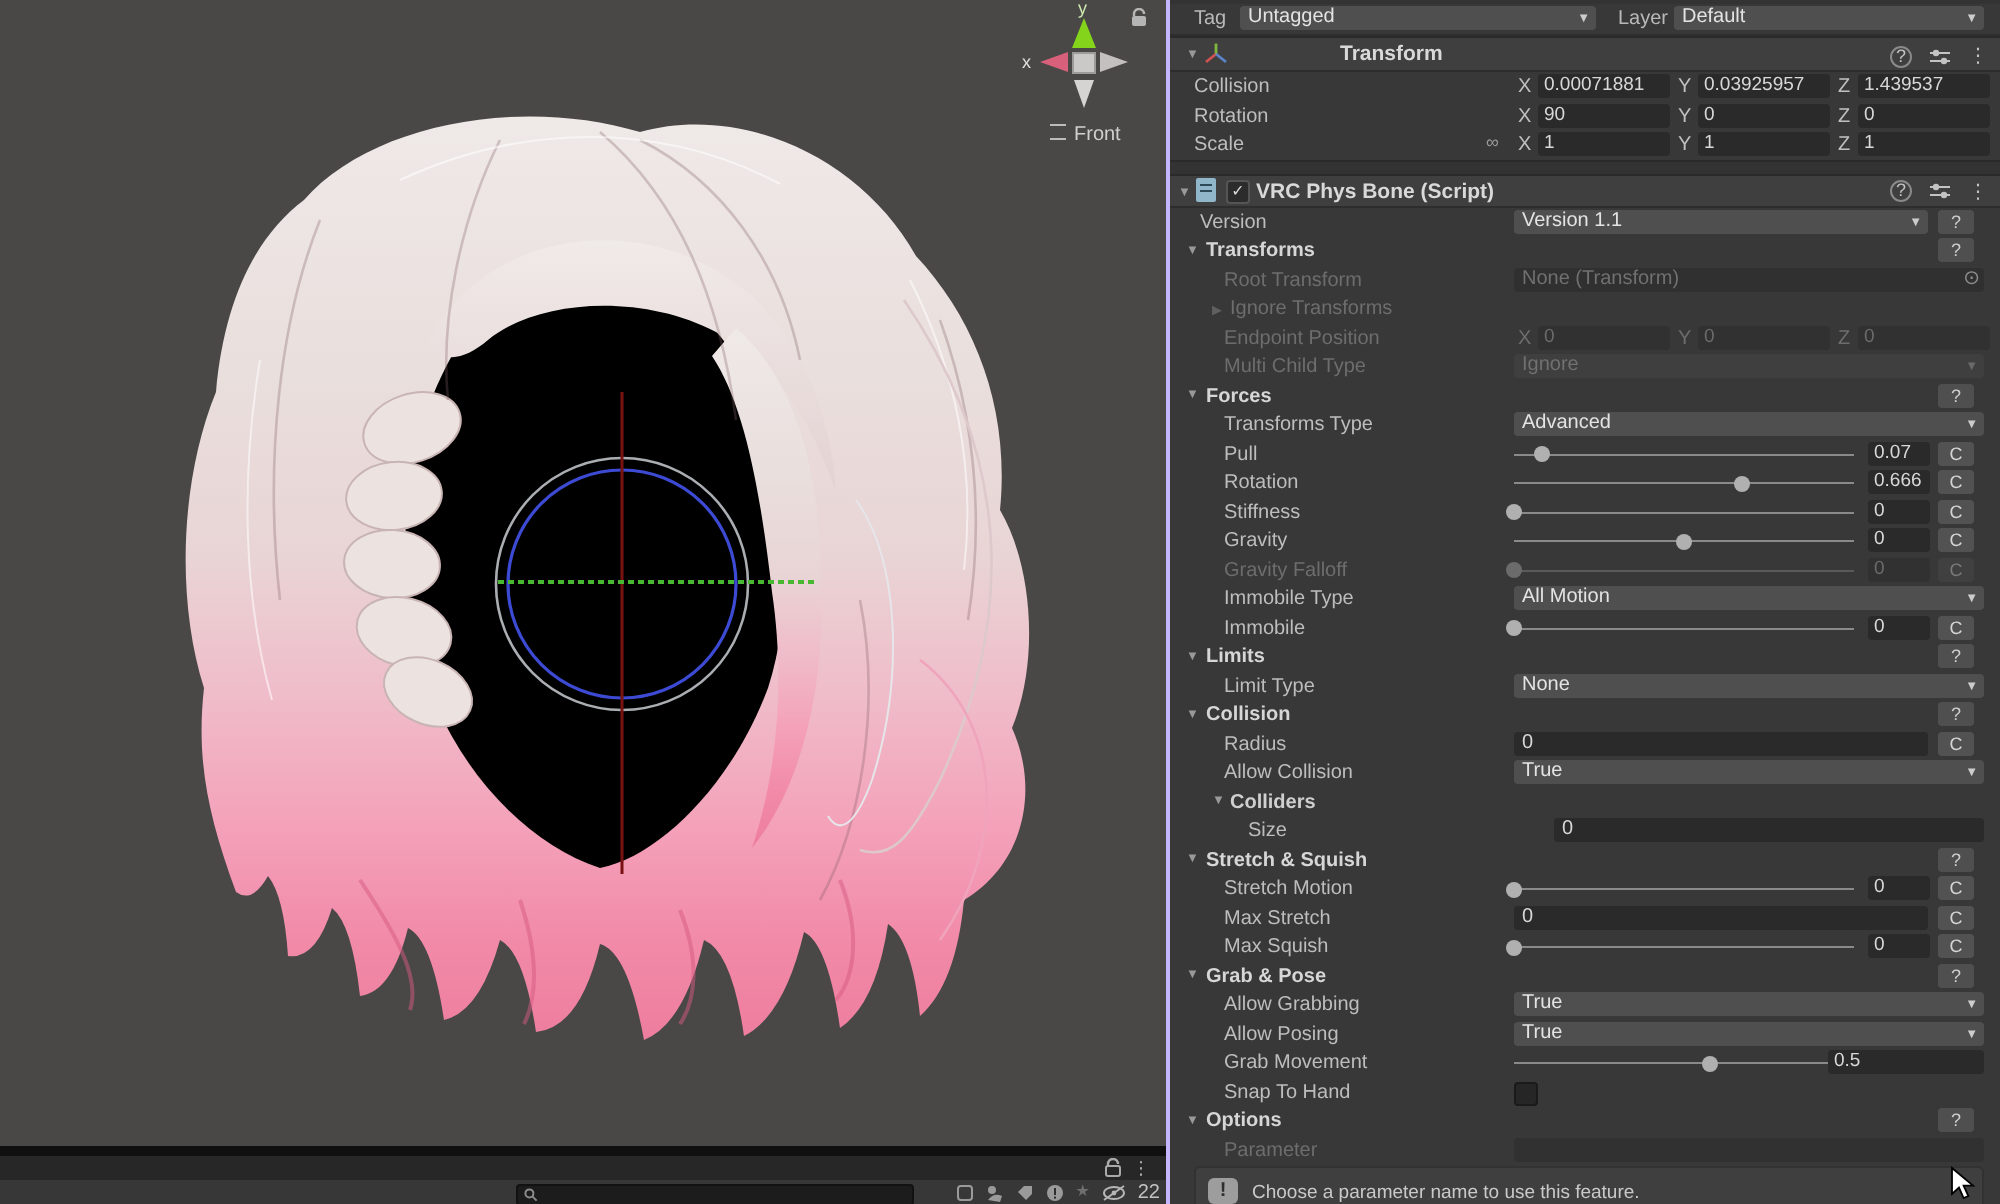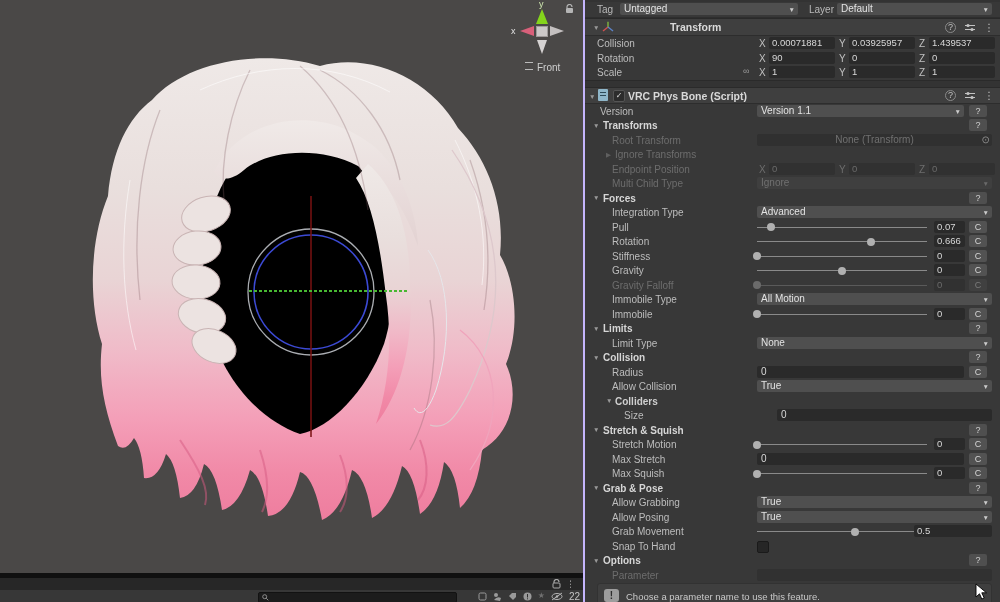--- a/index.html
+++ b/index.html
@@ -61,7 +61,7 @@
   .af{position:absolute;left:10px;right:0;top:0;height:12px;background:#2a2a2a;border-radius:2px;
       color:#d8d8d8;font-size:9.5px;line-height:12px;padding:0 3px;box-sizing:border-box;}
   .objf{position:absolute;left:172px;right:8px;top:1px;height:12px;background:#303030;border-radius:2px;
-        color:#707070;font-size:10px;line-height:12px;padding:0 4px;box-sizing:border-box;text-align:center;}
+        color:#707070;font-size:10px;line-height:12px;padding:0 4px;box-sizing:border-box;}
   .objf .pick{position:absolute;right:2px;top:0;color:#8d8d8d;font-size:10px;}
   .chk{position:absolute;left:172px;top:2px;width:10px;height:10px;background:#262626;border:1px solid #1a1a1a;border-radius:2px;}
   .link{position:absolute;left:158px;top:1px;color:#9a9a9a;font-size:9px;}

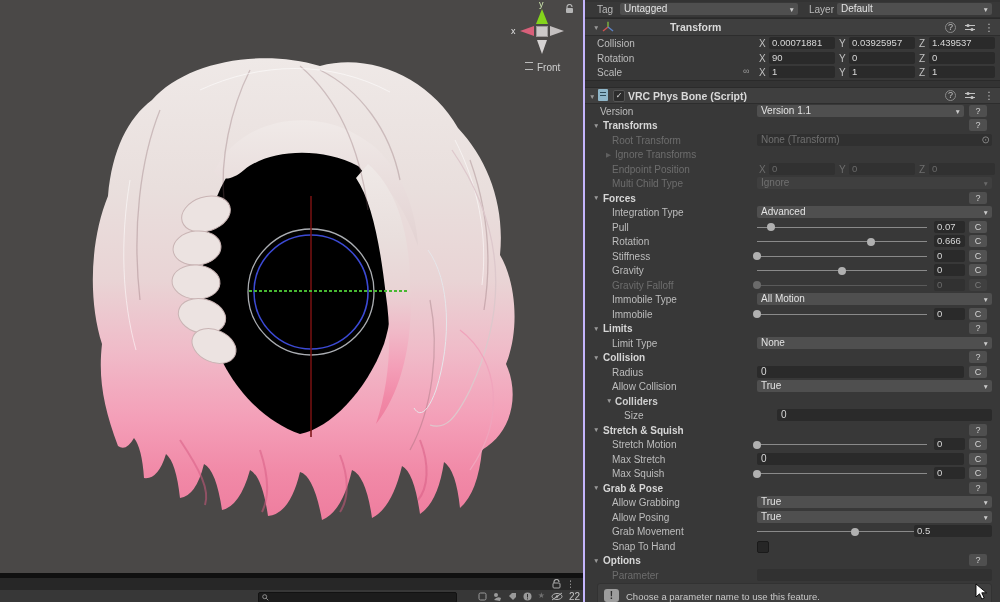--- a/index.html
+++ b/index.html
@@ -384,7 +384,7 @@
       <span class="qb">?</span>
     </div>
     <div class="row">
-      <span class="lbl i2">Integration Type</span>
+      <span class="lbl i2">Transforms Type</span>
       <div class="drop full"><span>Advanced</span><span class="da">▼</span></div>
     </div>
     <div class="row">

